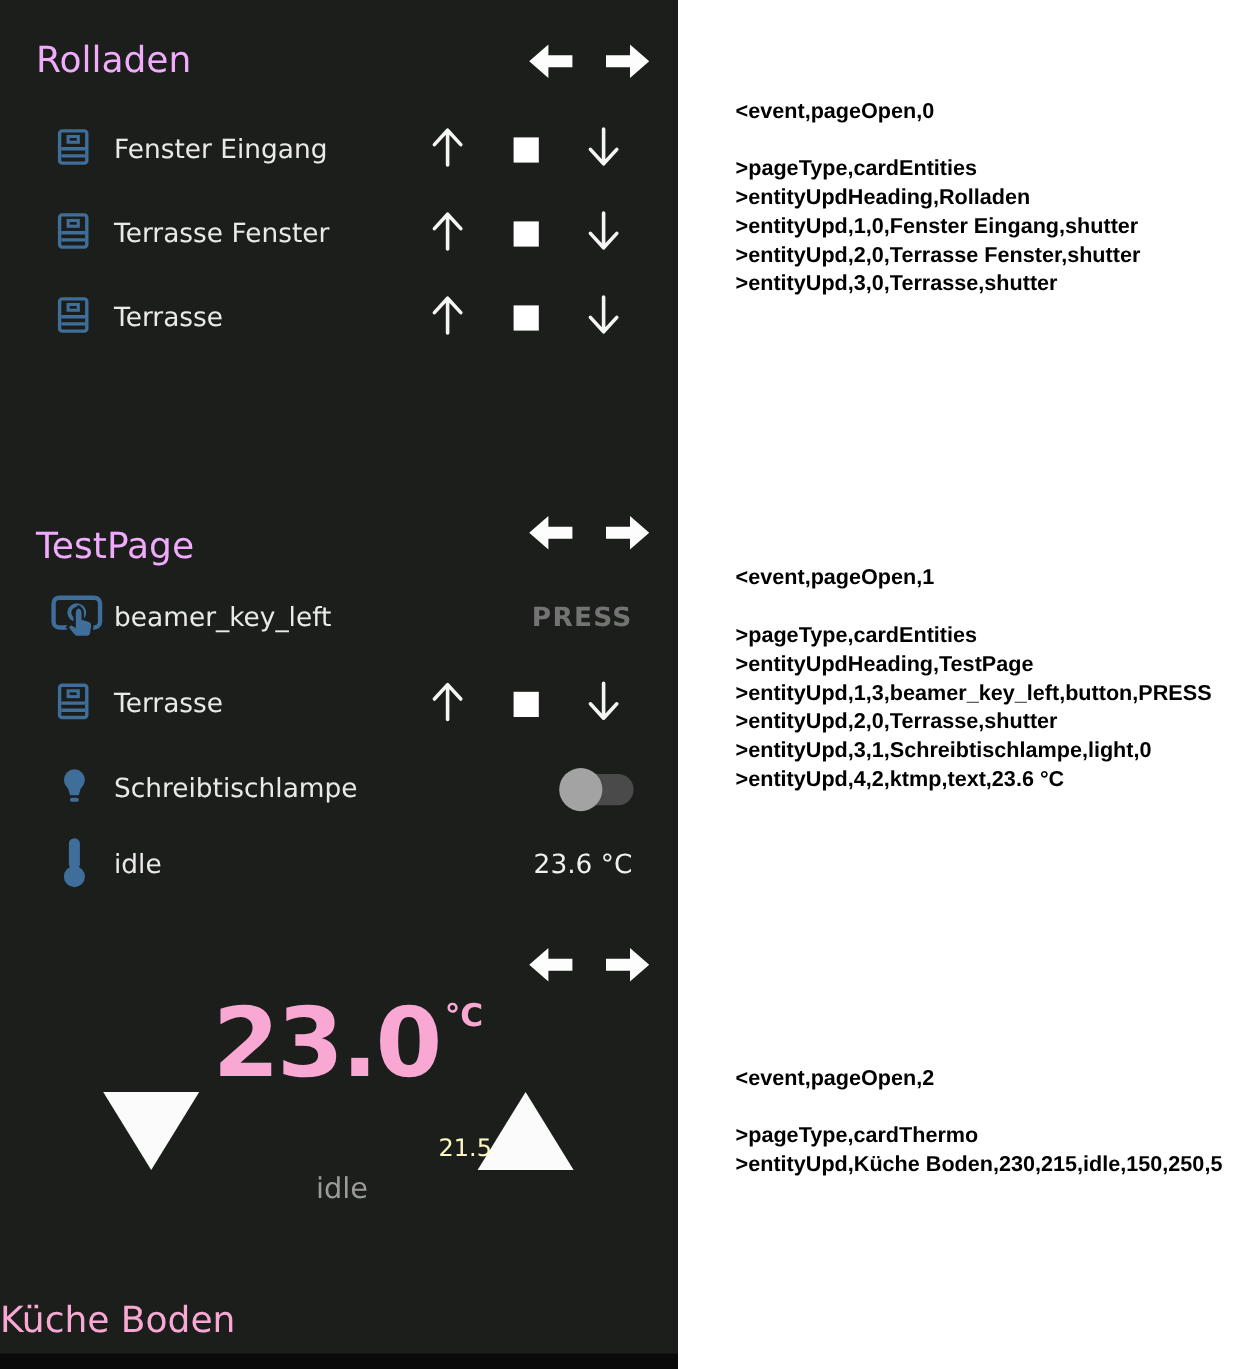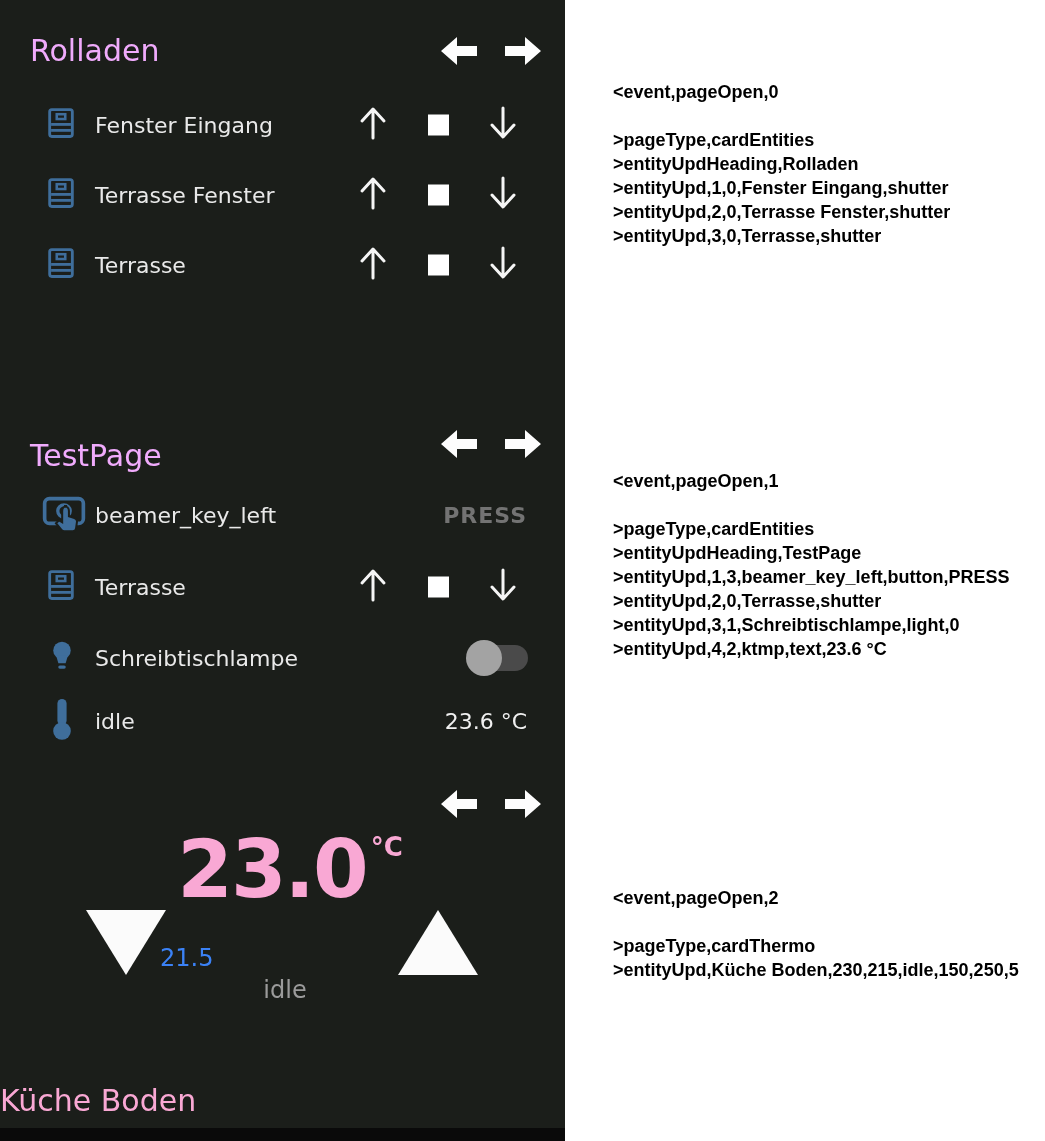--- a/index.html
+++ b/index.html
@@ -39,8 +39,8 @@
   .thermo-temp { font-size:80px; font-weight:700; line-height:80px; letter-spacing:-2px; }
   .thermo-unit { display:inline-block; vertical-align:top; font-size:26px; font-weight:700;
                  margin-top:2px; margin-left:4px; letter-spacing:0; }
-  .thermo-target { position:absolute; left:160px; top:944px; width:250px; text-align:left;
-                   font-size:24px; color:#3b82f6; font-family:"DejaVu Sans", sans-serif; }
+  .thermo-target { position:absolute; left:160px; top:944px; width:250px; text-align:right;
+                   font-size:20px; color:#fef9c3; font-family:"DejaVu Sans", sans-serif; }
   .thermo-state { position:absolute; left:160px; top:976px; width:250px; text-align:center;
                   font-size:24px; color:#9b9b9b; font-family:"DejaVu Sans", sans-serif; }
   .thermo-down { position:absolute; left:84px; top:908px; cursor:pointer; }

